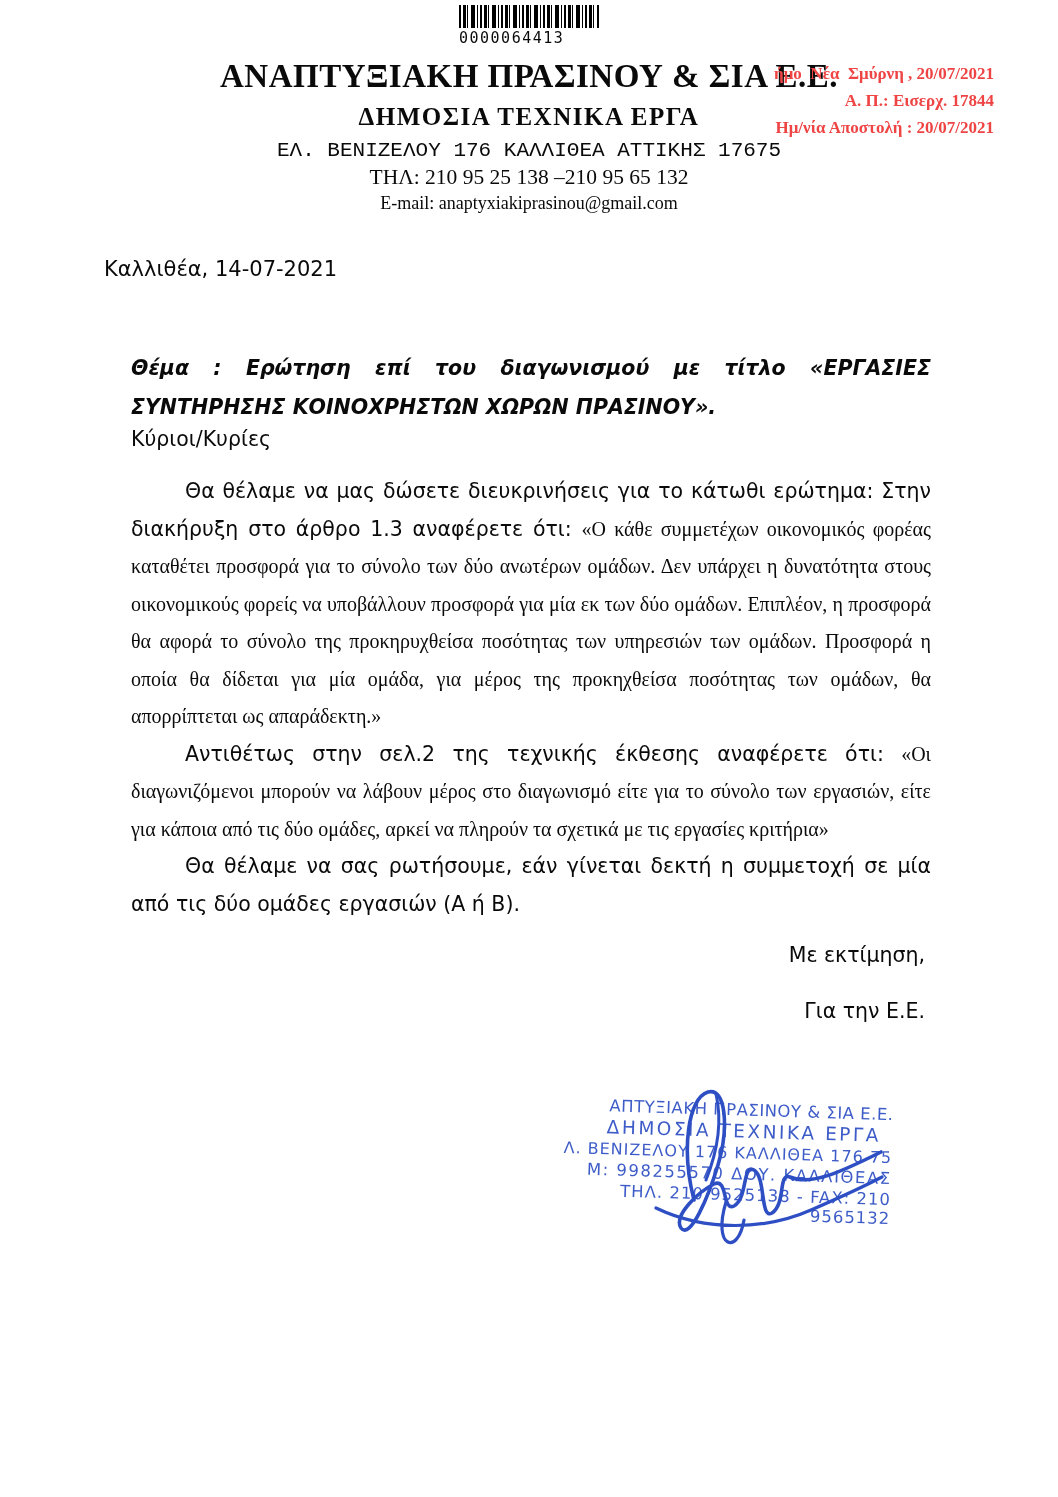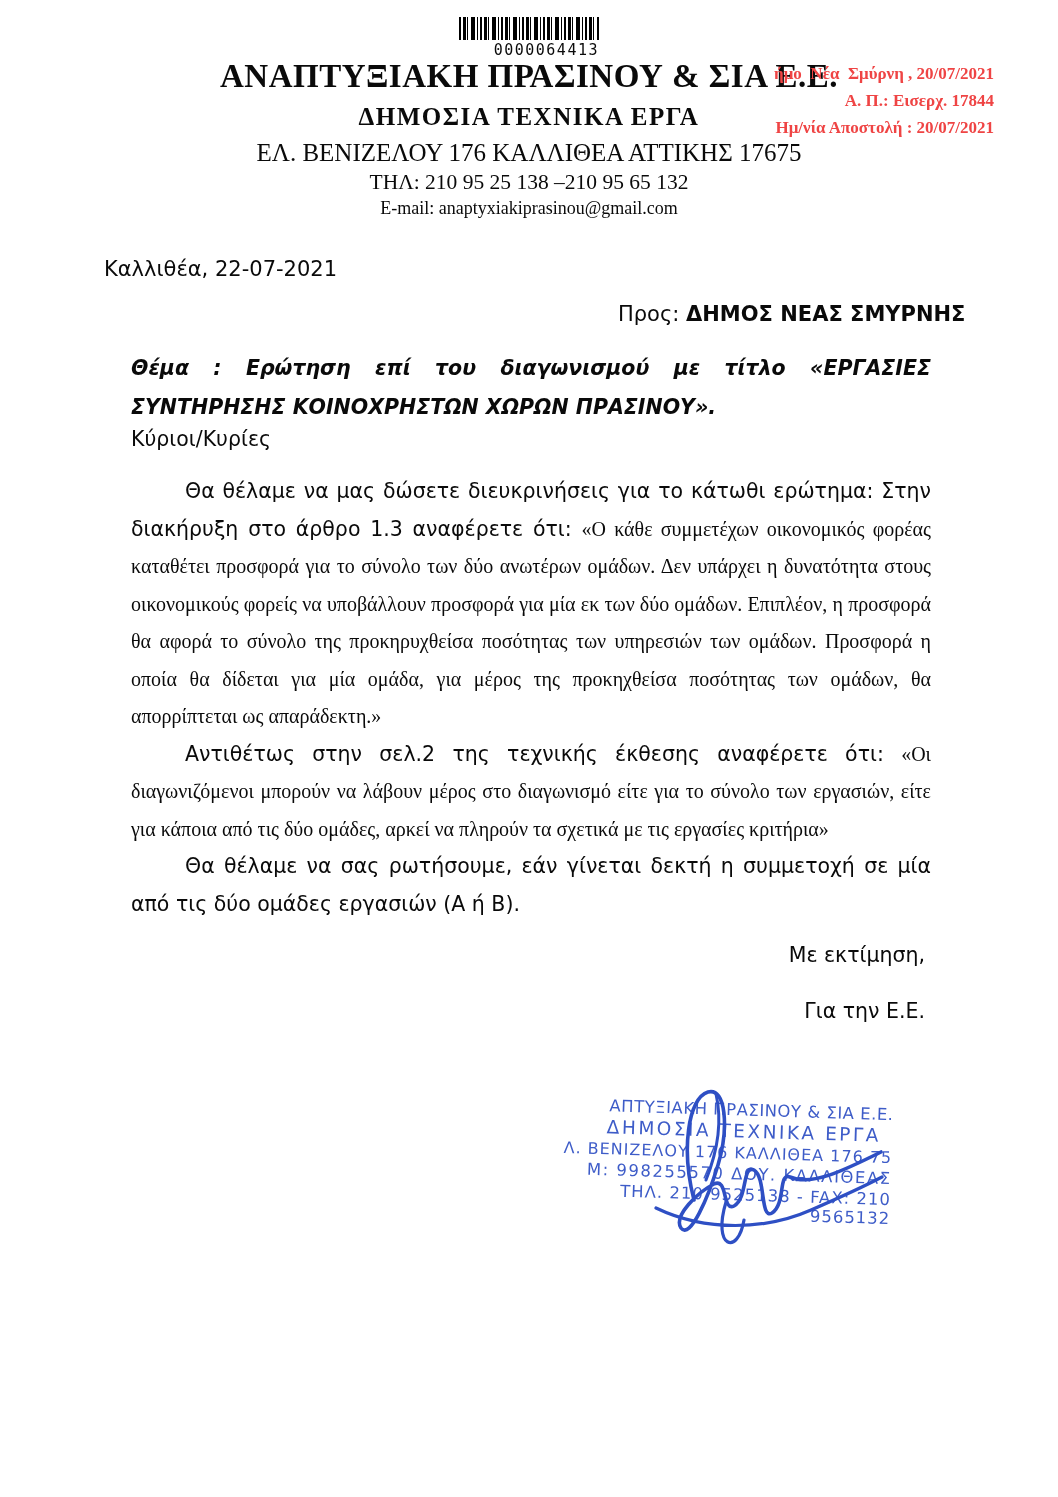--- a/index.html
+++ b/index.html
@@ -9,7 +9,7 @@
   }
 
   
-  .barcode-wrap { position:absolute; top:17px; left:50%; transform:translateX(-50%); text-align:right; }
+  .barcode-wrap { position:absolute; top:5px; left:50%; transform:translateX(-50%); text-align:left; }
   .barcode-bars {
     width:140px; height:23px; margin:0 auto;
     background:repeating-linear-gradient(90deg,

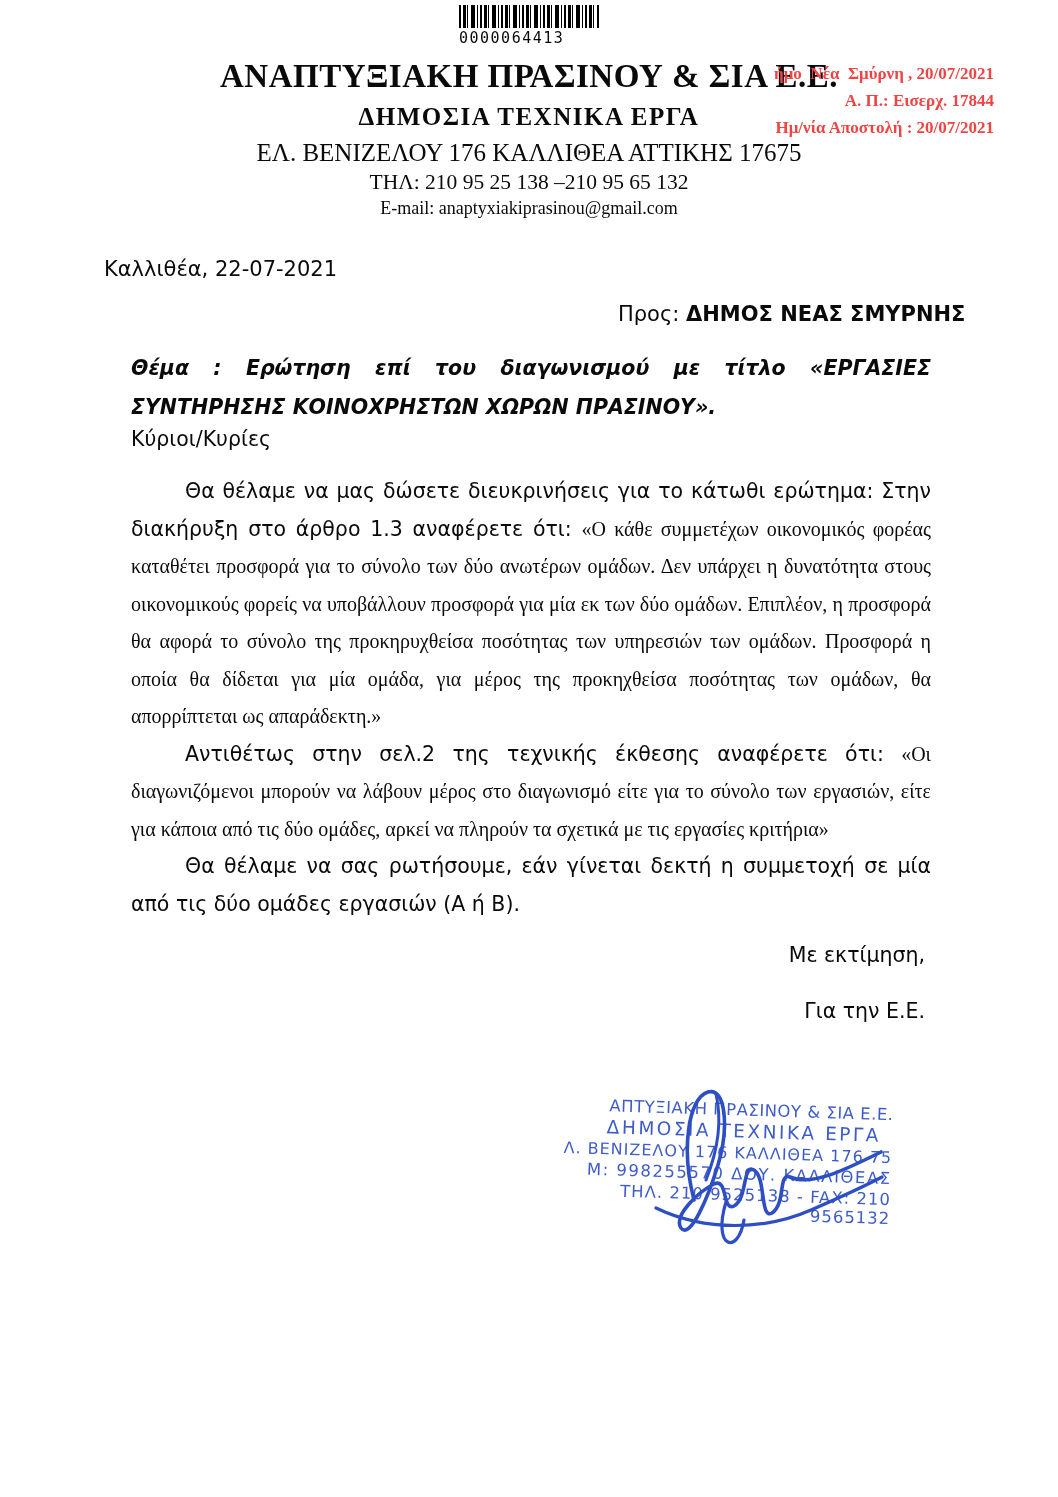--- a/index.html
+++ b/index.html
@@ -23,7 +23,7 @@
                 font-family:"Liberation Serif", serif; z-index:1; }
   .lh-name  { font-size:33px; font-weight:bold; letter-spacing:.5px; }
   .lh-dept  { font-size:25px; font-weight:bold; letter-spacing:1.5px; margin-top:8px; }
-  .lh-addr  { font-size:25px; margin-top:8px; }
+  .lh-addr  { font-size:21px; margin-top:8px;font-family:Liberation Mono, monospace; }
   .lh-phone { font-size:21.5px; margin-top:3px;text-align:center; }
   .lh-email { font-size:18px; margin-top:3px; }
 

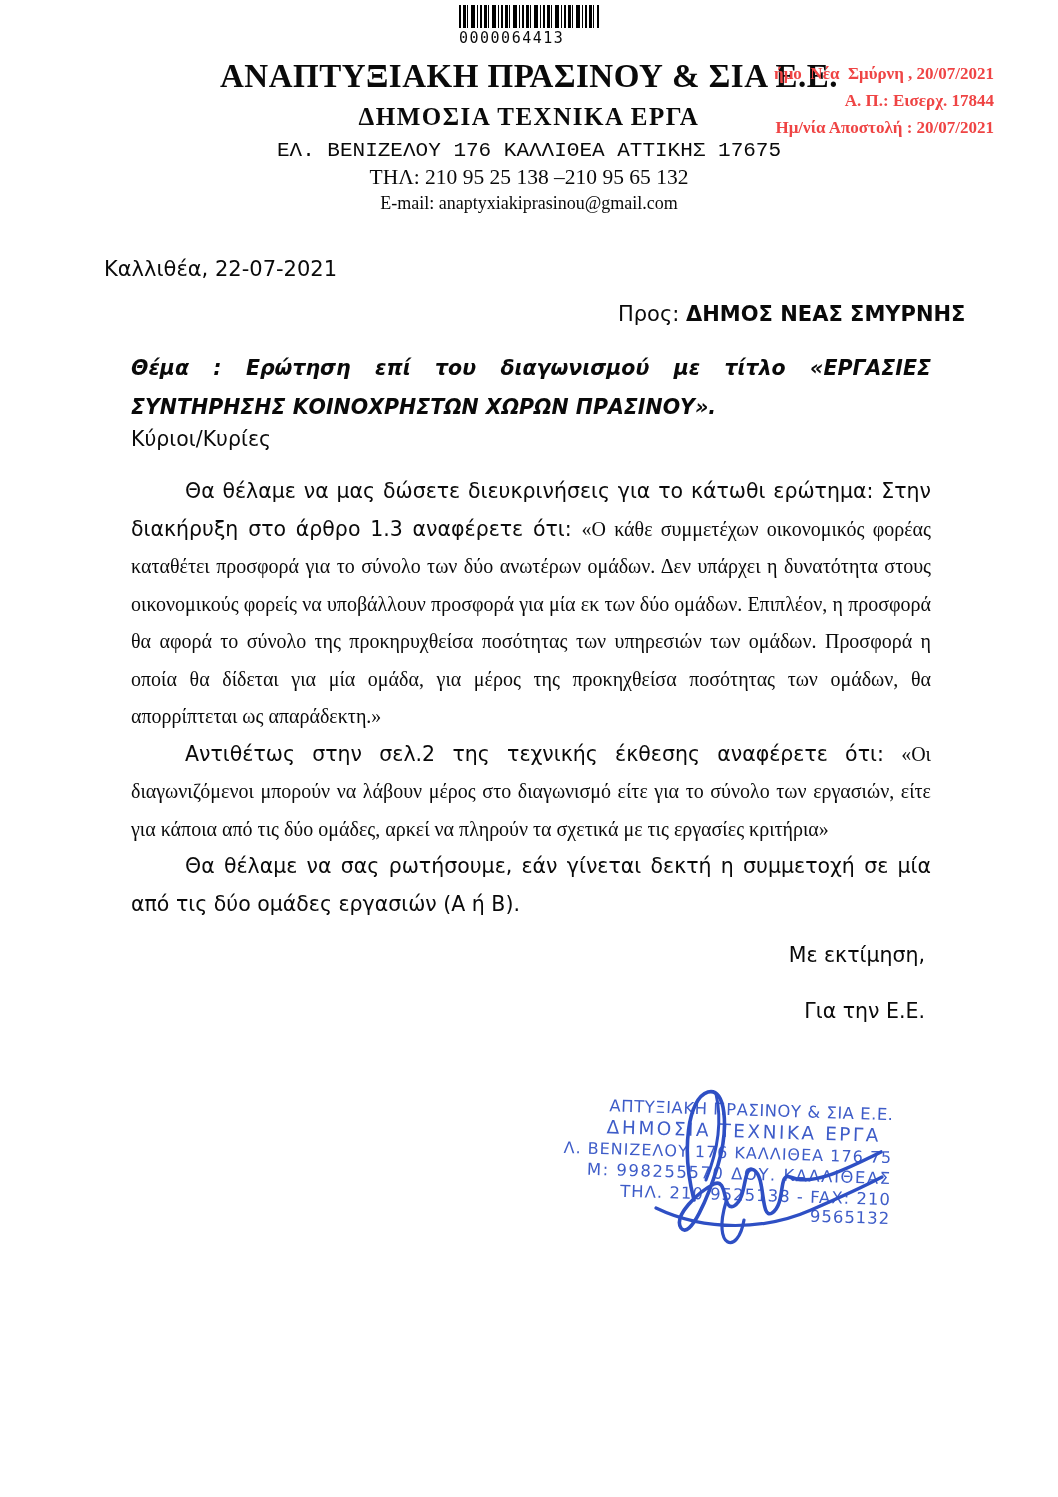--- a/index.html
+++ b/index.html
@@ -84,7 +84,7 @@
     <div>Ημ/νία Αποστολή : 20/07/2021</div>
   </div>
 
-  <div class="dateline">Καλλιθέα, 22-07-2021</div>
+  <div class="dateline">Καλλιθέα, 14-07-2021</div>
 
   <div class="recipient"><span>Προς: </span><span class="bold">ΔΗΜΟΣ ΝΕΑΣ ΣΜΥΡΝΗΣ</span></div>
 

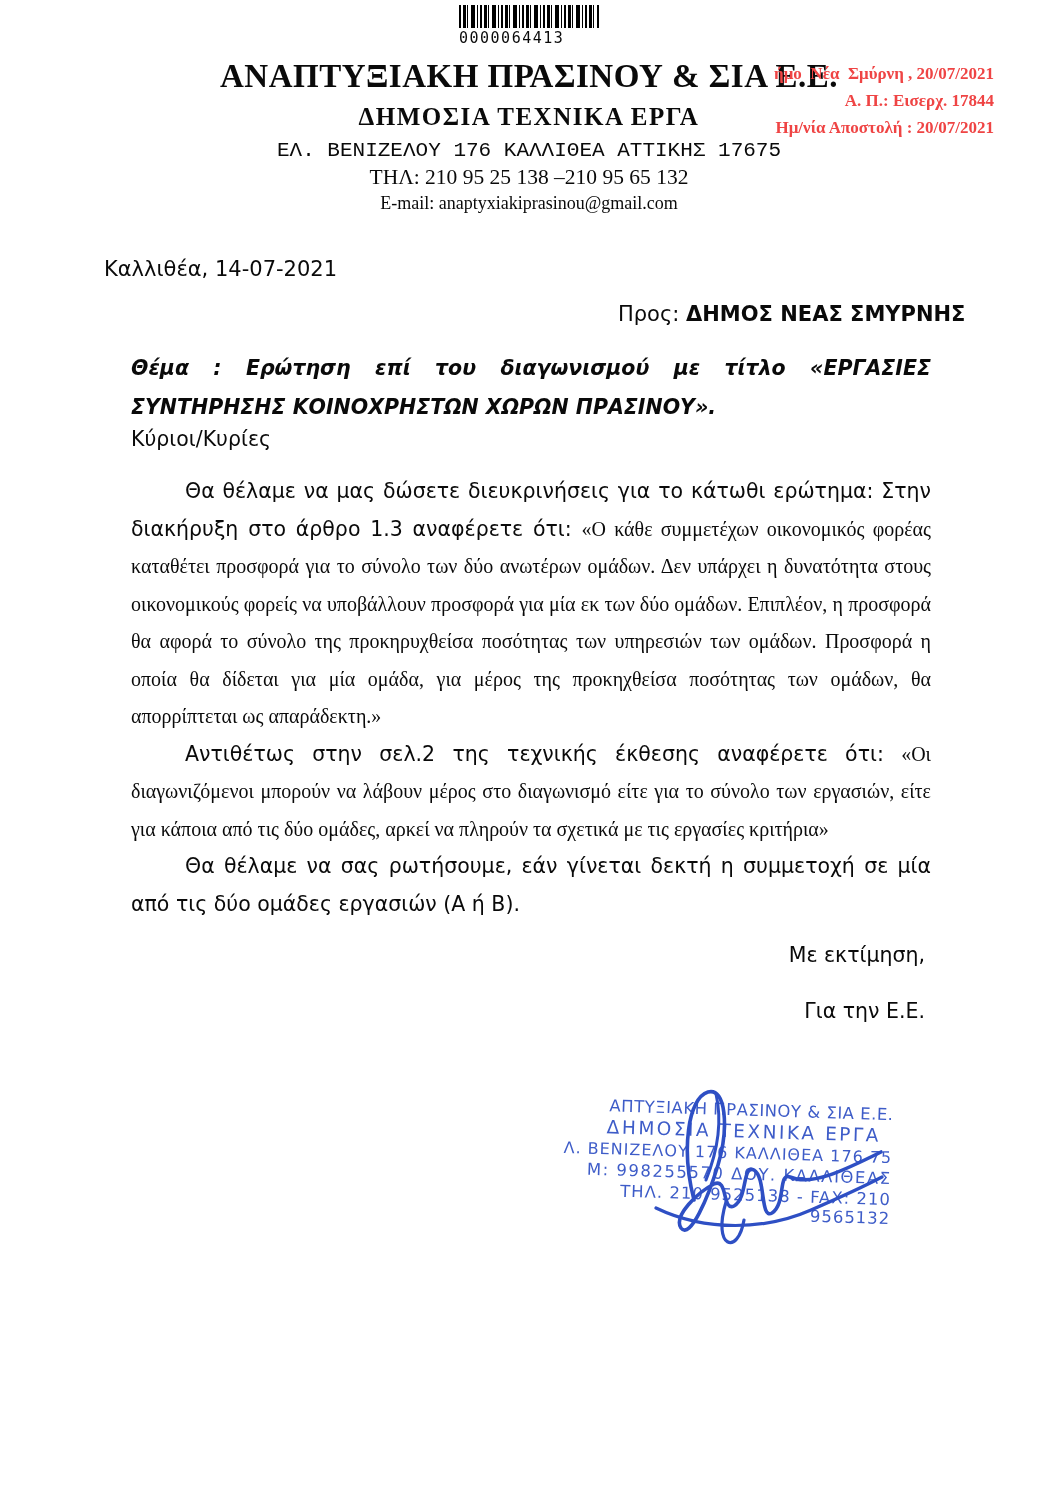--- a/index.html
+++ b/index.html
@@ -86,7 +86,6 @@
 
   <div class="dateline">Καλλιθέα, 14-07-2021</div>
 
-  <div class="recipient"><span>Προς: </span><span class="bold">ΔΗΜΟΣ ΝΕΑΣ ΣΜΥΡΝΗΣ</span></div>
 
   <div class="body">
     <div class="subject">Θέμα : Ερώτηση επί του διαγωνισμού με τίτλο «ΕΡΓΑΣΙΕΣ ΣΥΝΤΗΡΗΣΗΣ ΚΟΙΝΟΧΡΗΣΤΩΝ ΧΩΡΩΝ ΠΡΑΣΙΝΟΥ».</div>

